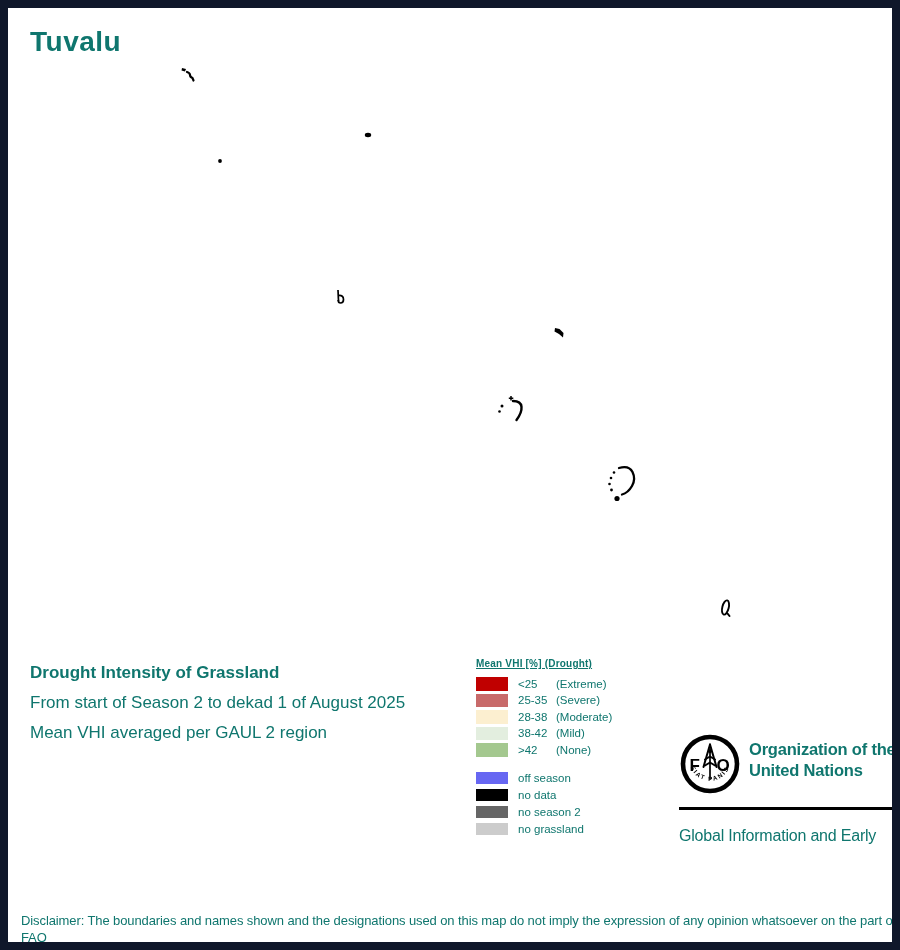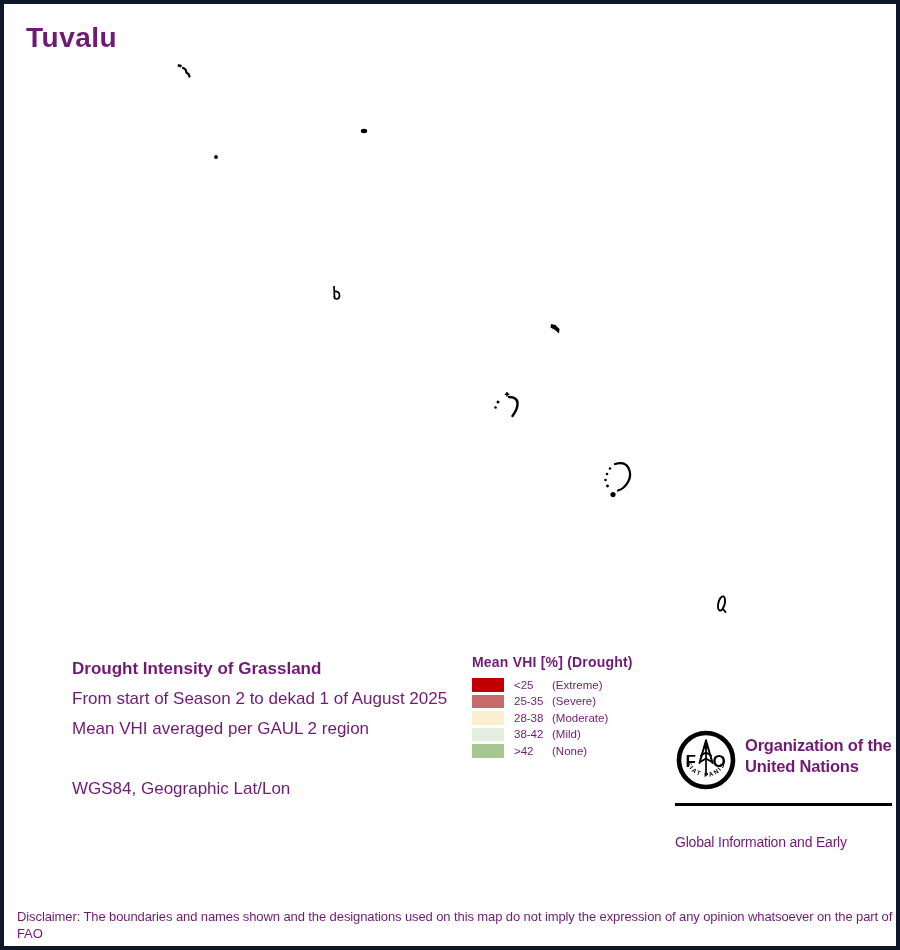--- a/index.html
+++ b/index.html
@@ -7,10 +7,10 @@
     position:relative;
     width:900px;height:950px;
     box-sizing:border-box;
-    border:4px solid #0f172a;
+    border:8px solid #0f172a;
     background:#ffffff;
     font-family:"Liberation Sans", sans-serif;
-    color:#701a75;
+    color:#0f766e;
     overflow:hidden;
   }
   .map-svg{position:absolute;left:0;top:0;width:896px;height:946px;}

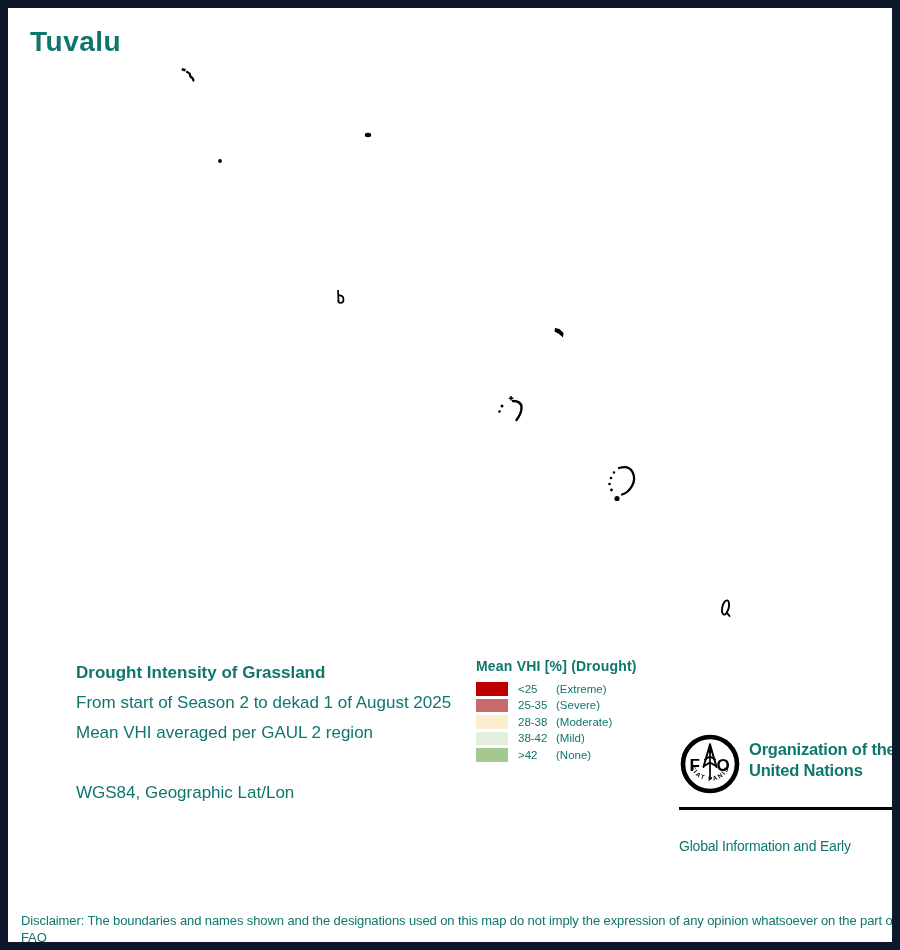--- a/index.html
+++ b/index.html
@@ -19,7 +19,7 @@
     font-size:28px;font-weight:bold;margin:0;letter-spacing:.5px;
   }
   
-  .info{position:absolute;left:22px;top:655px;font-size:17px;line-height:20px;margin-left:46px;}
+  .info{position:absolute;left:22px;top:655px;font-size:17px;line-height:20px;}
   .info-heading{font-weight:bold;margin:0 0 10px;}
   .info-line{margin:0 0 10px;}
   .info-gap{height:30px;}

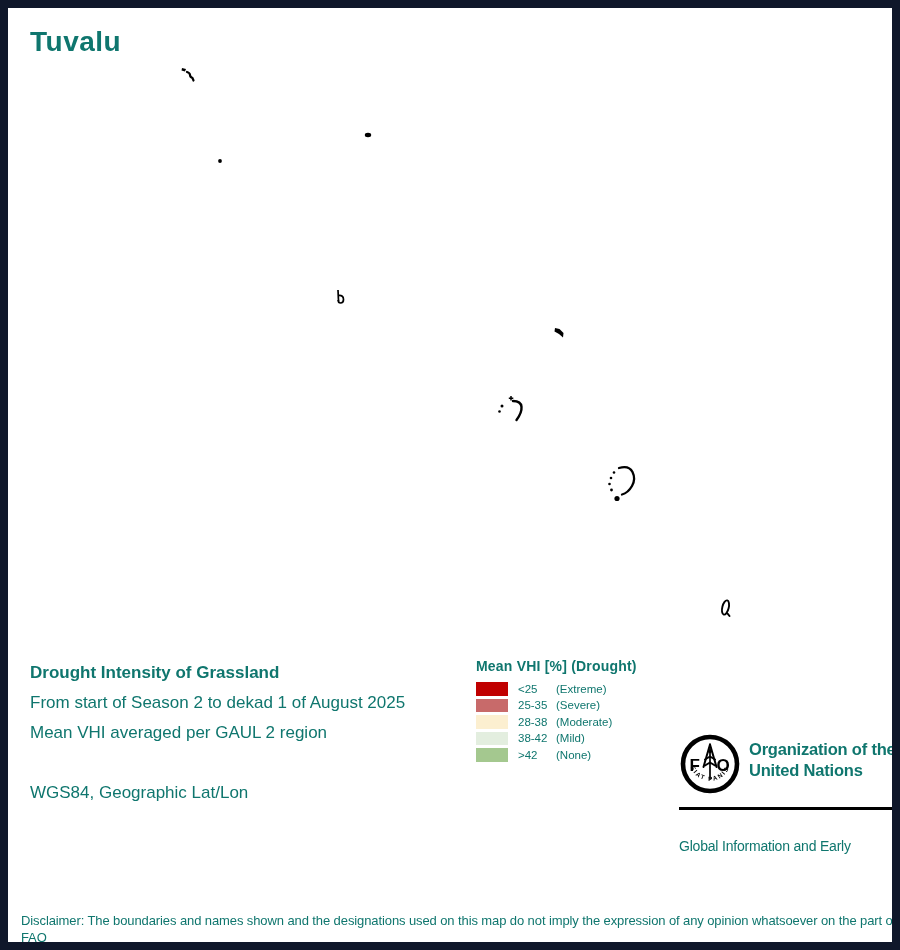--- a/index.html
+++ b/index.html
@@ -26,7 +26,7 @@
   
   .legend{position:absolute;left:468px;top:650px;width:190px;}
   .legend-title{
-    font-size:14px;font-weight:bold;
+    font-size:10px;font-weight:bold;text-decoration:underline;
     margin:0 0 8px;letter-spacing:.2px;
   }
   .legend-row{display:flex;align-items:center;margin-bottom:3px;font-size:11.5px;}

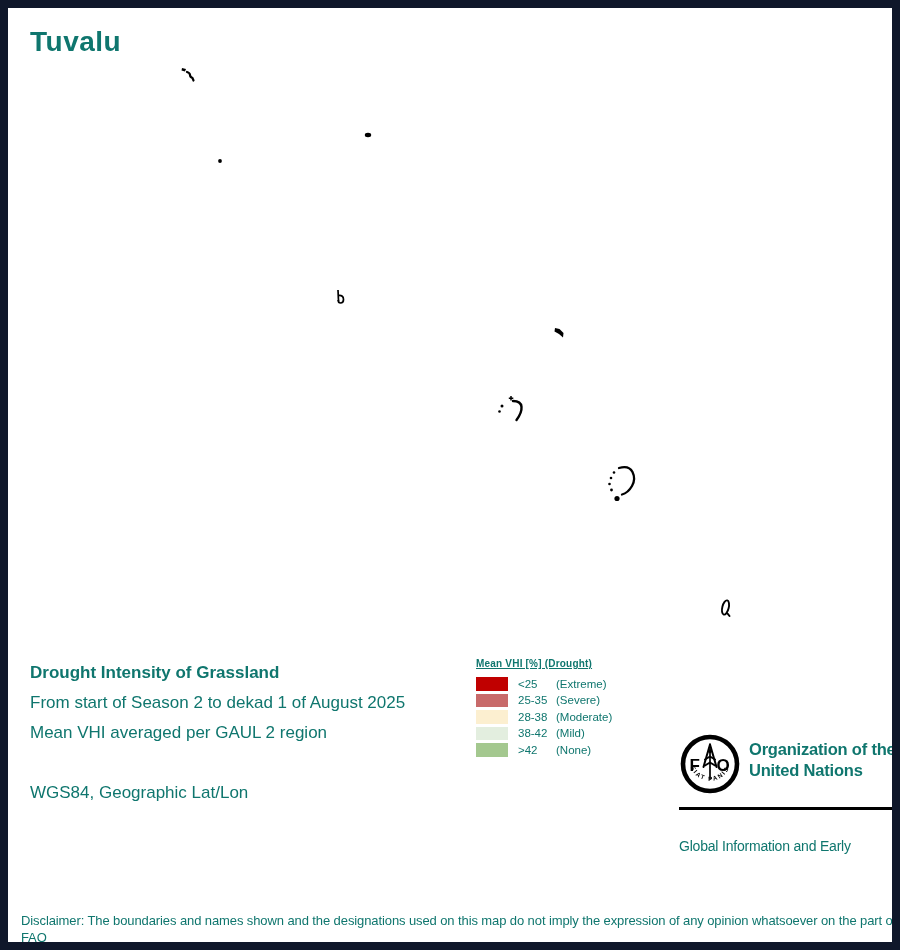--- a/index.html
+++ b/index.html
@@ -132,6 +132,24 @@
       <span>(None)</span>
     </div>
 
+    <div class="legend-group2">
+      <div class="legend-row">
+        <span class="swatch" style="background-color: rgb(103, 103, 242);"></span>
+        <span>off season</span>
+      </div>
+      <div class="legend-row">
+        <span class="swatch" style="background-color: rgb(0, 0, 0);"></span>
+        <span>no data</span>
+      </div>
+      <div class="legend-row">
+        <span class="swatch" style="background-color: rgb(102, 102, 102);"></span>
+        <span>no season 2</span>
+      </div>
+      <div class="legend-row">
+        <span class="swatch" style="background-color: rgb(204, 204, 204);"></span>
+        <span>no grassland</span>
+      </div>
+    </div>
   </div>
 
   <div class="fao">

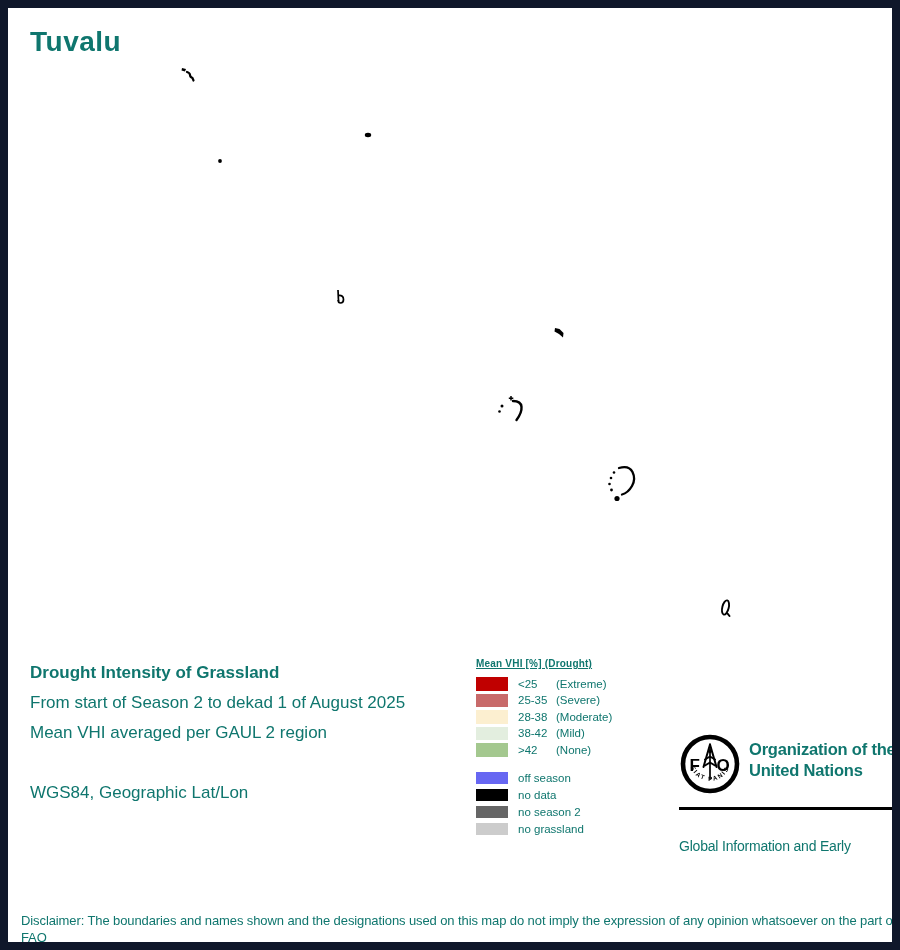--- a/index.html
+++ b/index.html
@@ -100,7 +100,6 @@
     <p class="info-line">From start of Season 2 to dekad 1 of August 2025</p>
     <p class="info-line">Mean VHI averaged per GAUL 2 region</p>
     <div class="info-gap"></div>
-    <p class="info-line">WGS84, Geographic Lat/Lon</p>
   </div>
 
   <div class="legend">

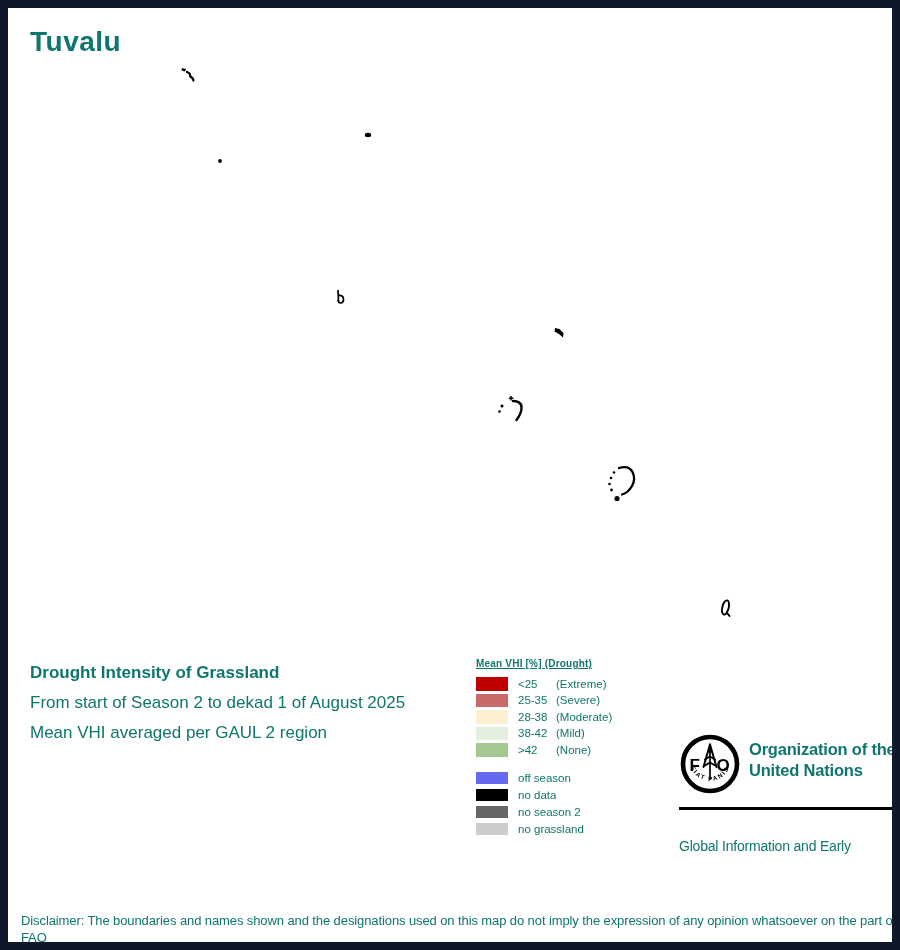--- a/index.html
+++ b/index.html
@@ -41,7 +41,7 @@
   .fao-logo{width:62px;height:62px;flex:0 0 auto;}
   .fao-name{margin-left:8px;font-size:16.5px;font-weight:bold;line-height:20.5px;padding-top:6px;letter-spacing:-.2px;}
   .fao-divider{border:none;border-top:3px solid #000;margin:12px 0 0;width:217px;}
-  .giews{margin-top:25px;font-size:14px;line-height:22px;letter-spacing:-.2px;}
+  .giews{margin-top:15px;font-size:16px;line-height:22px;letter-spacing:-.2px;}
   
   .disclaimer{
     position:absolute;left:13px;top:905px;width:878px;

